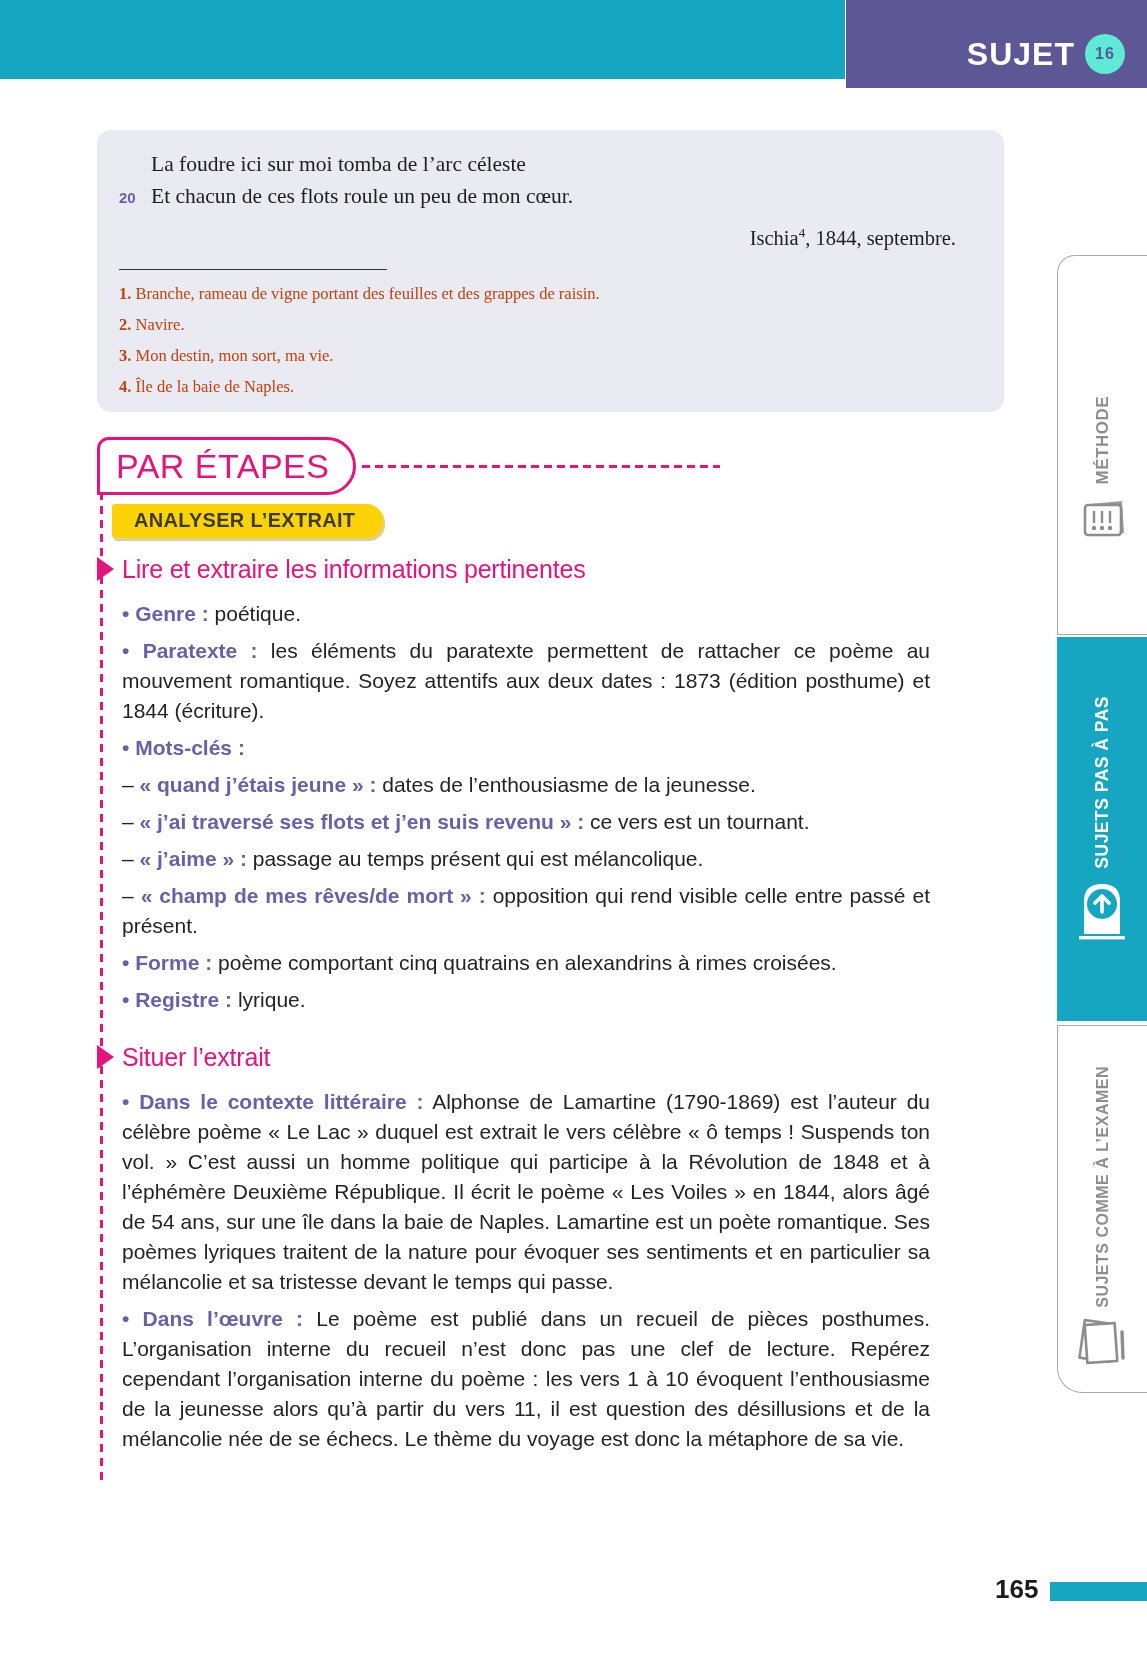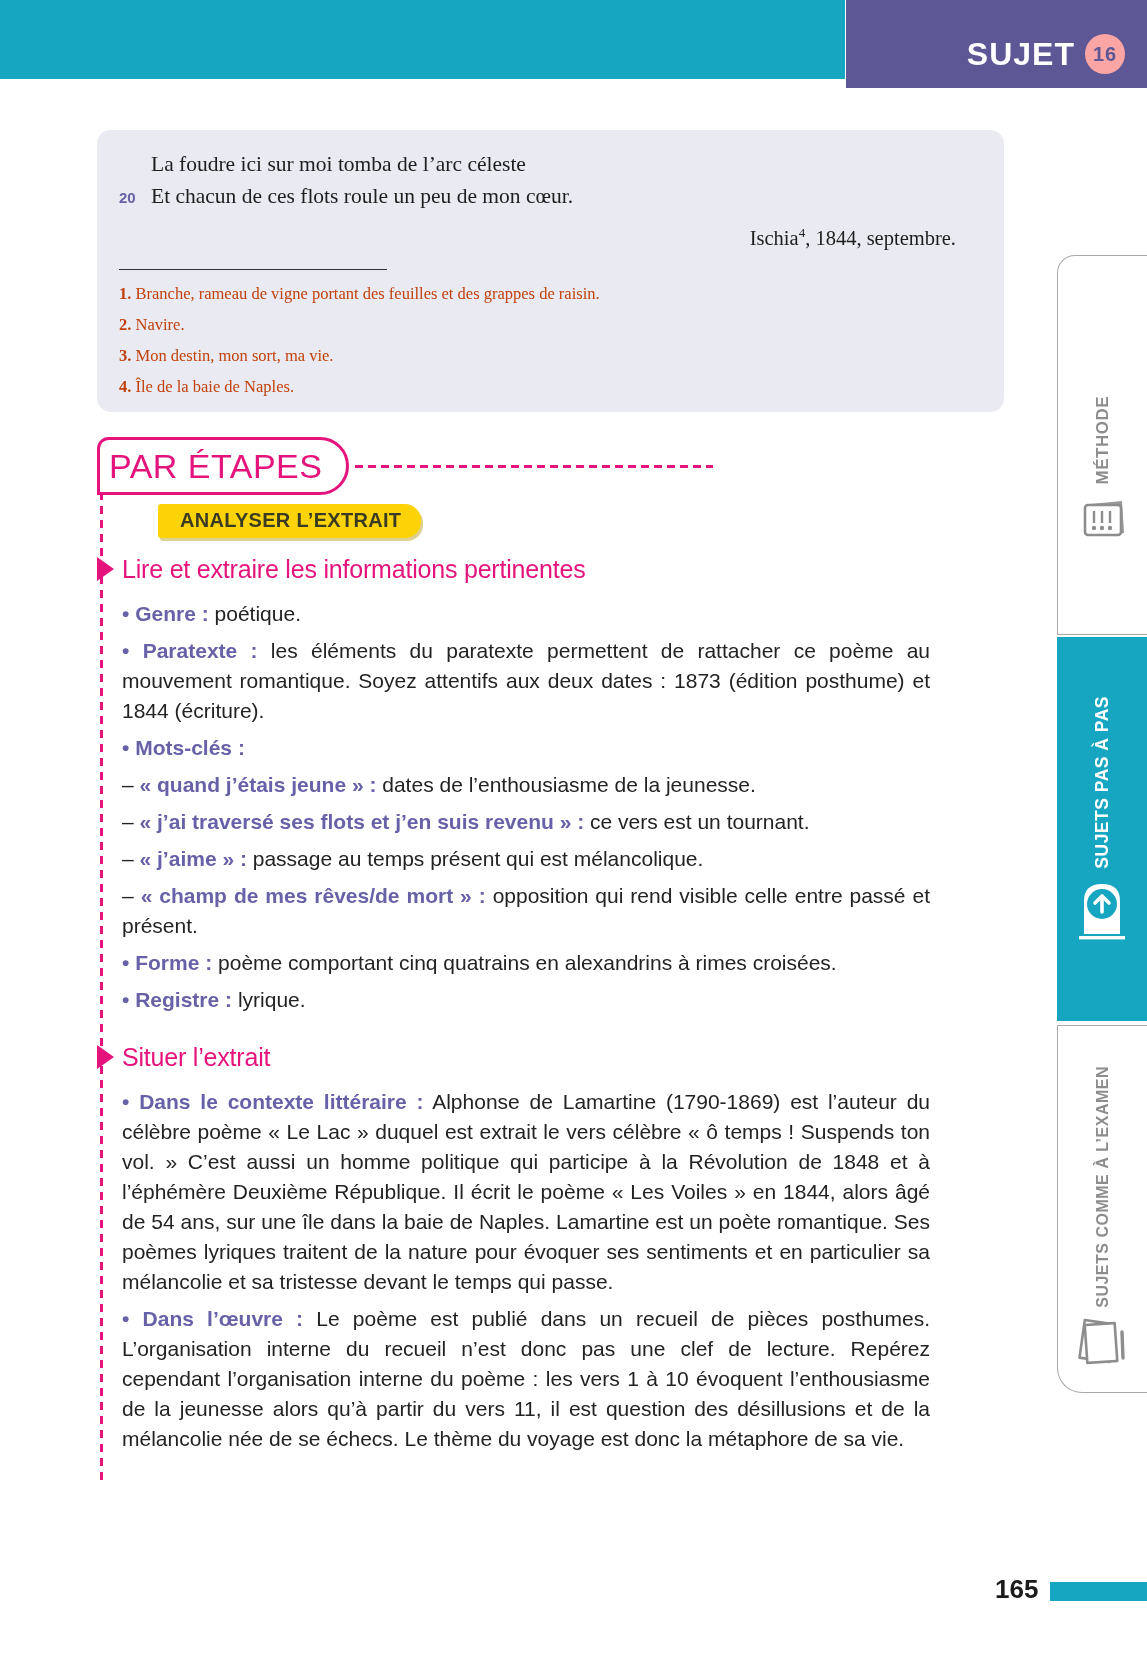--- a/index.html
+++ b/index.html
@@ -22,8 +22,8 @@
   .top-purple{position:absolute;left:846px;top:0;width:301px;height:88px;background:var(--purple);
     display:flex;align-items:flex-end;justify-content:flex-end;padding:0 22px 14px 0;}
   .sujet-title{color:#fff;font-size:32px;font-weight:600;letter-spacing:1px;display:flex;align-items:center;gap:10px;}
-  .sujet-num{width:40px;height:40px;border-radius:50%;background:#fca5a5;color:var(--purple);
-    display:flex;align-items:center;justify-content:center;font-size:20px;font-weight:800;}
+  .sujet-num{width:40px;height:40px;border-radius:50%;background:#5eead4;color:var(--purple);
+    display:flex;align-items:center;justify-content:center;font-size:16px;font-weight:800;}
 
   
   .excerpt{position:absolute;left:97px;top:130px;width:907px;height:282px;background:var(--panel-gray);

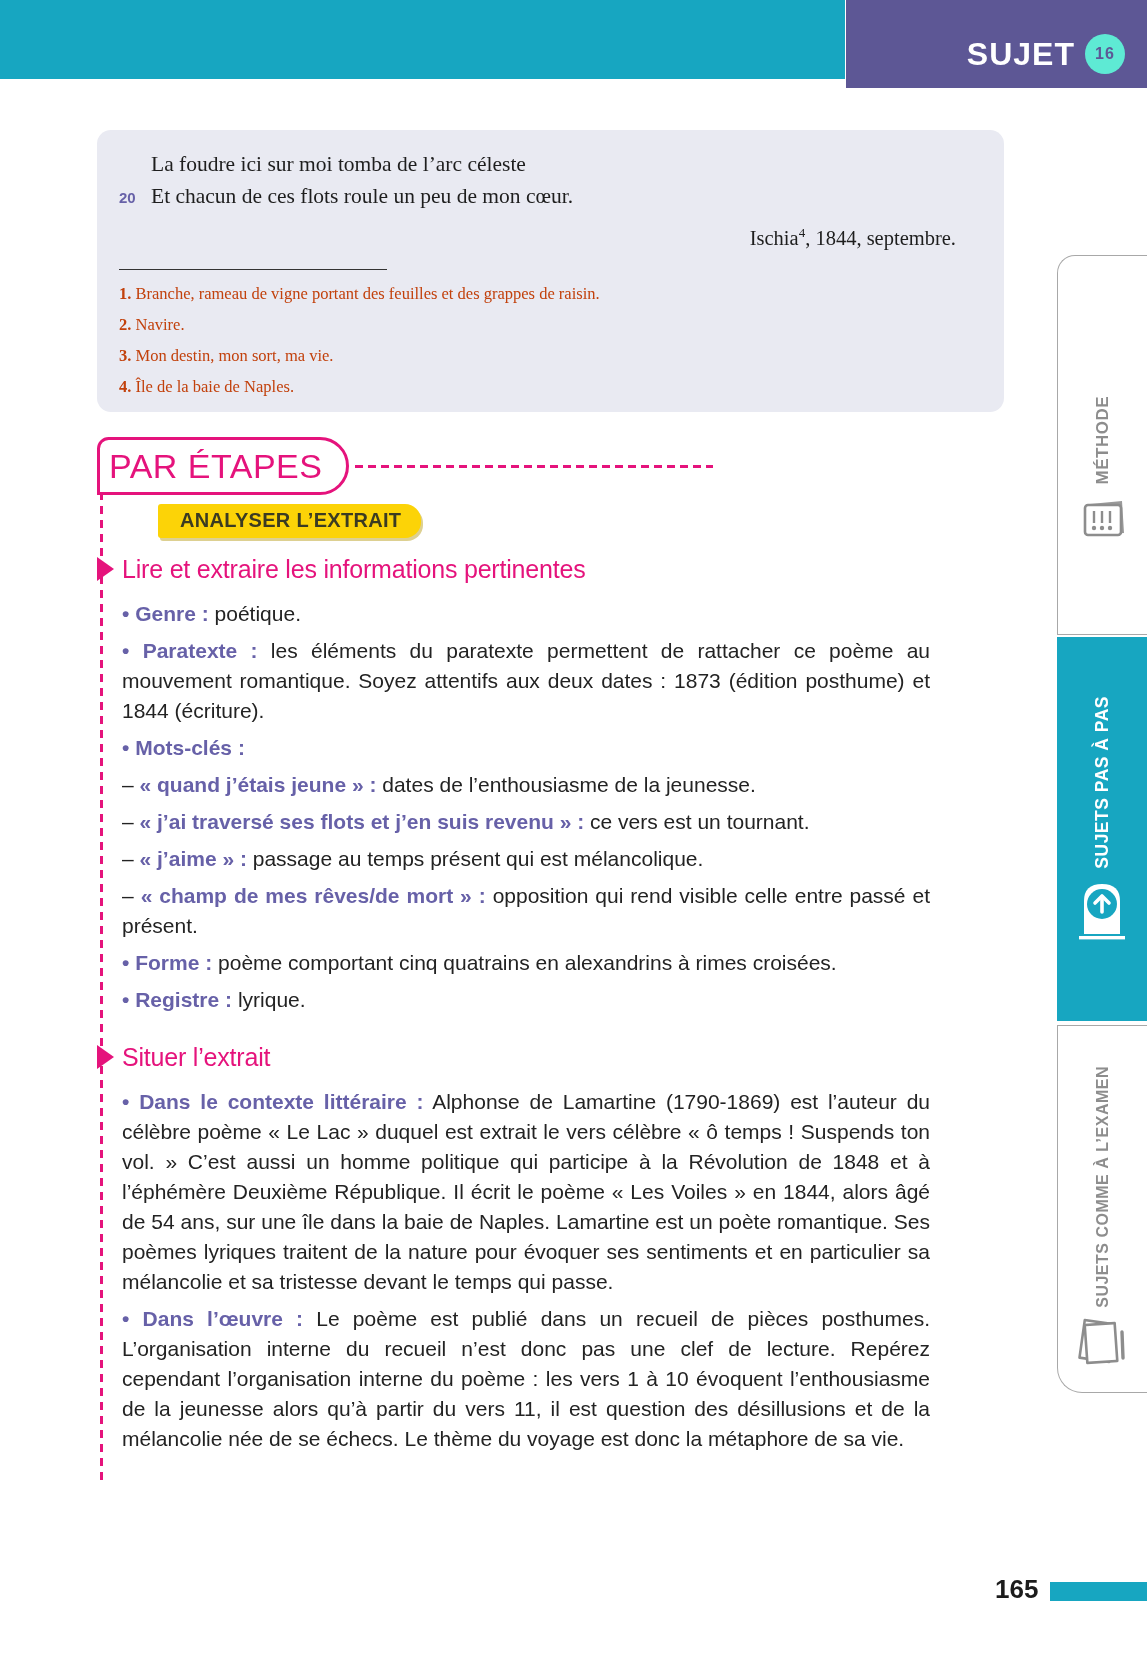--- a/index.html
+++ b/index.html
@@ -39,7 +39,7 @@
   
   .banner{position:absolute;left:97px;top:437px;height:58px;display:flex;align-items:center;}
   .banner-box{height:58px;border:3px solid var(--pink);border-radius:12px 30px 30px 0;
-    display:flex;align-items:center;padding:0 24px 0 9px;color:var(--pink);
+    display:flex;align-items:center;padding:0 24px 0 16px;color:var(--pink);
     font-size:34px;font-weight:500;letter-spacing:0.5px;background:#fff;}
   .banner-dash{width:358px;height:3px;margin-left:6px;
     background:repeating-linear-gradient(90deg,var(--pink) 0 8px,transparent 8px 13px);}

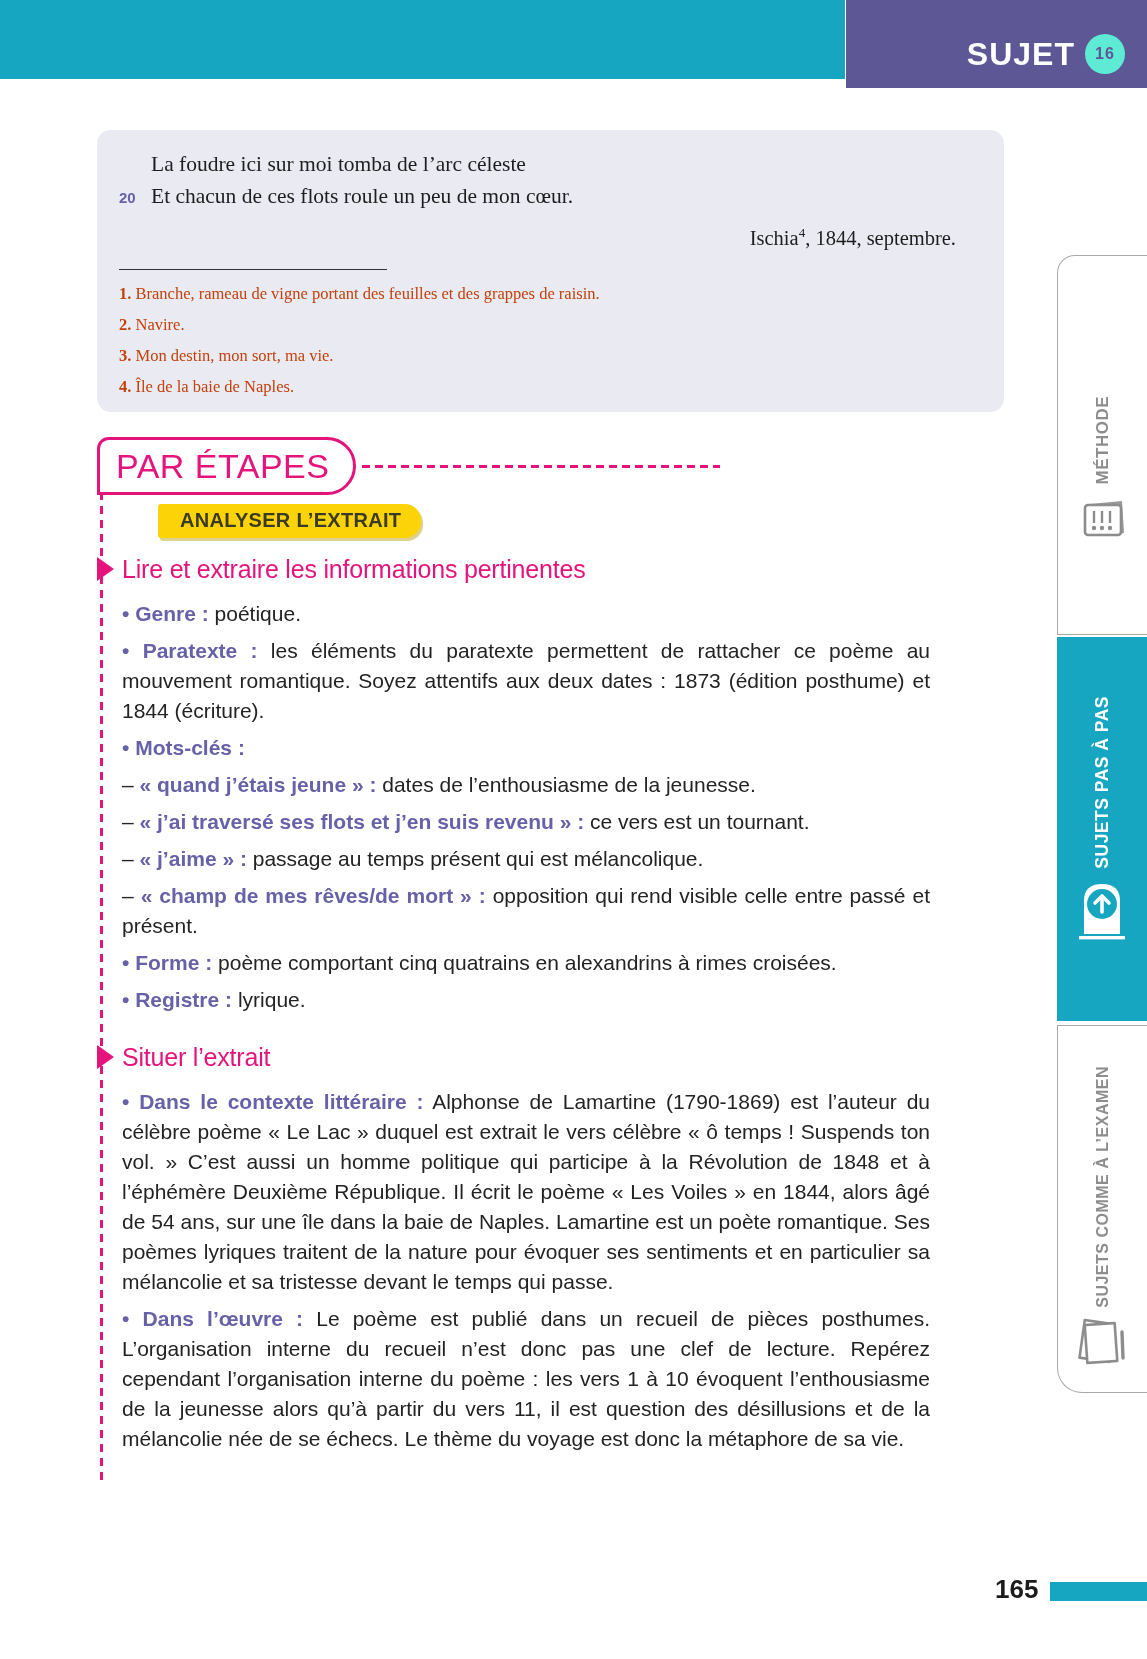--- a/index.html
+++ b/index.html
@@ -48,9 +48,9 @@
 
   
   .badge{position:absolute;left:112px;top:504px;background:var(--yellow);
-    border-radius:3px 16px 16px 3px;padding:5px 20px 6px 22px;
+    border-radius:3px 16px 16px 3px;padding:5px 28px 6px 22px;
     font-size:20px;font-weight:700;color:#3b3b22;letter-spacing:0.3px;
-    box-shadow:2px 3px 0 rgba(180,150,10,.45);margin-left:46px;}
+    box-shadow:2px 3px 0 rgba(180,150,10,.45);}
 
   
   .content{position:absolute;left:122px;top:552px;width:808px;}

